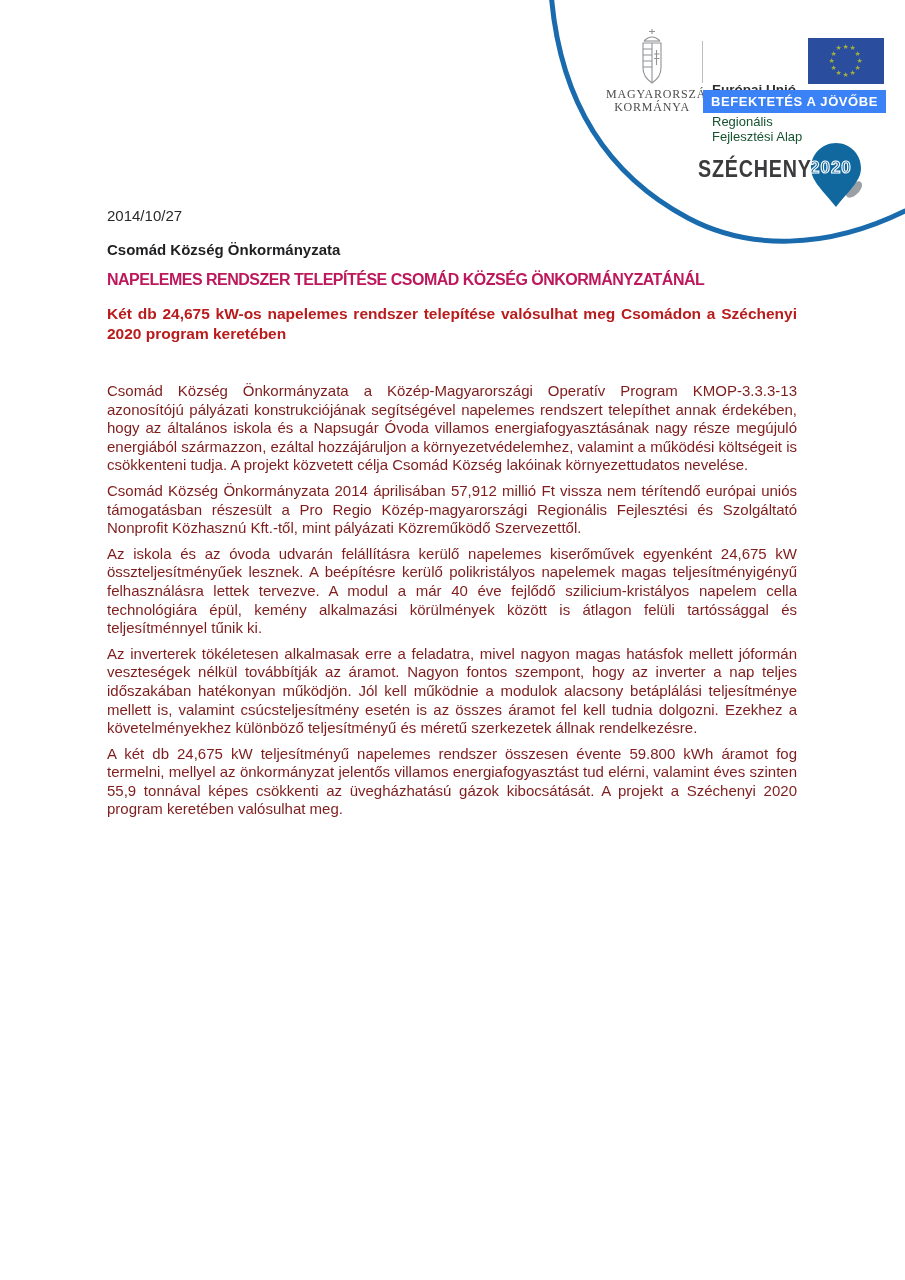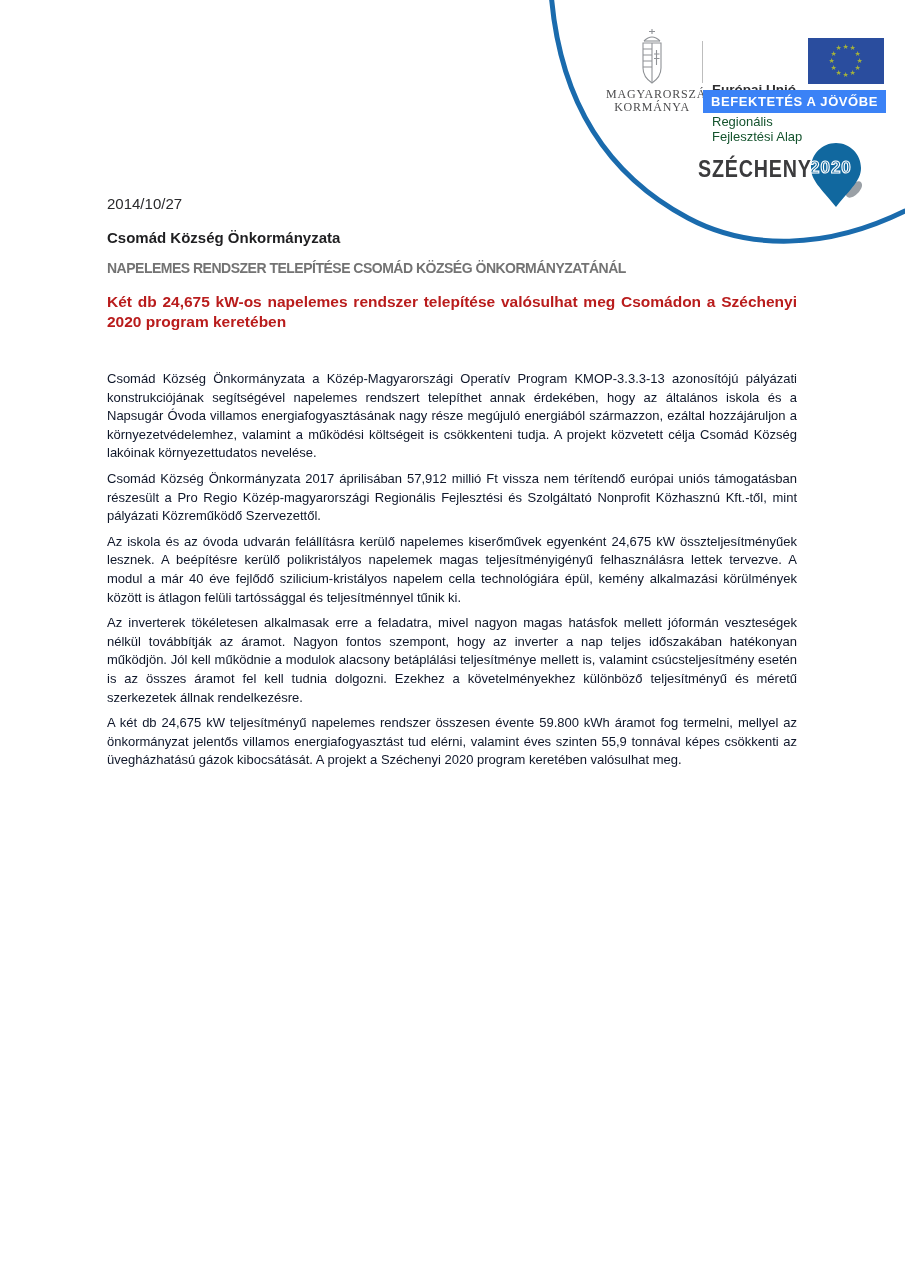--- a/index.html
+++ b/index.html
@@ -38,7 +38,7 @@
               -webkit-text-stroke:1.1px #ffffff; }
 
   
-  .content { position:absolute; left:107px; top:0; width:690px; }
+  .content { position:absolute; left:107px; top:12px; width:690px; }
   .date { margin-top:195px; font-size:15px; color:#2a2a2c; }
   .org  { margin-top:17px; font-size:15px; font-weight:bold; color:#1f1f21; }
   .title { margin:37px 0 0 0; font-size:28px; line-height:30px; font-weight:bold;

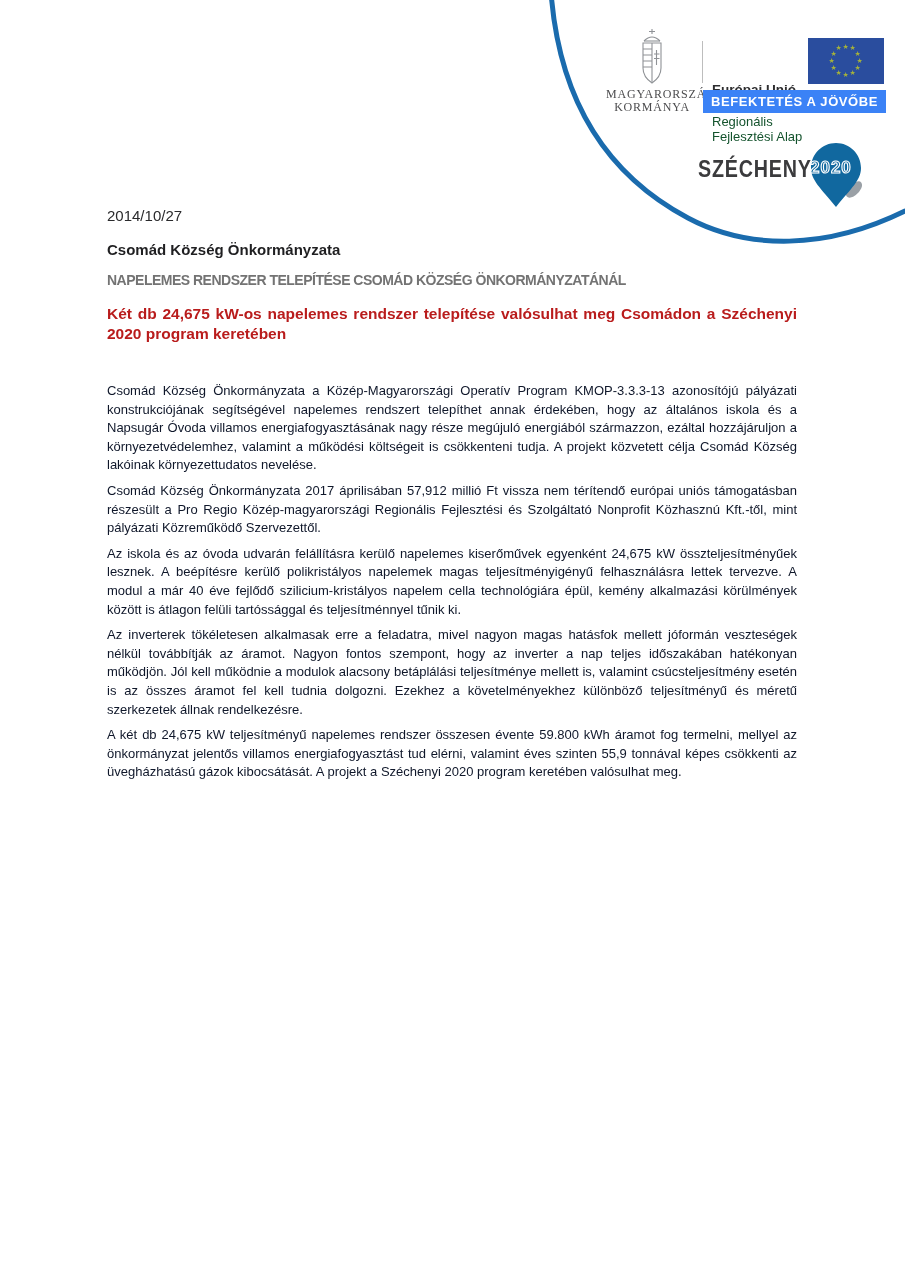--- a/index.html
+++ b/index.html
@@ -43,8 +43,8 @@
   .org  { margin-top:17px; font-size:15px; font-weight:bold; color:#1f1f21; }
   .title { margin:37px 0 0 0; font-size:28px; line-height:30px; font-weight:bold;
            color:#2553a8; letter-spacing:0.3px; }
-  .headline { margin:13px 0 0 0; font-size:14px; line-height:18px; font-weight:bold;
-              letter-spacing:-0.5px; color:#737373; }
+  .headline { margin:13px 0 0 0; font-size:16px; line-height:18px; font-weight:bold;
+              letter-spacing:-0.5px; color:#be185d; }
   .subheadline { margin:15px 0 0 0; font-size:15.5px; line-height:20px; font-weight:bold;
                  text-align:justify; color:#b91c1c; }
   .body-text { margin-top:38px; }

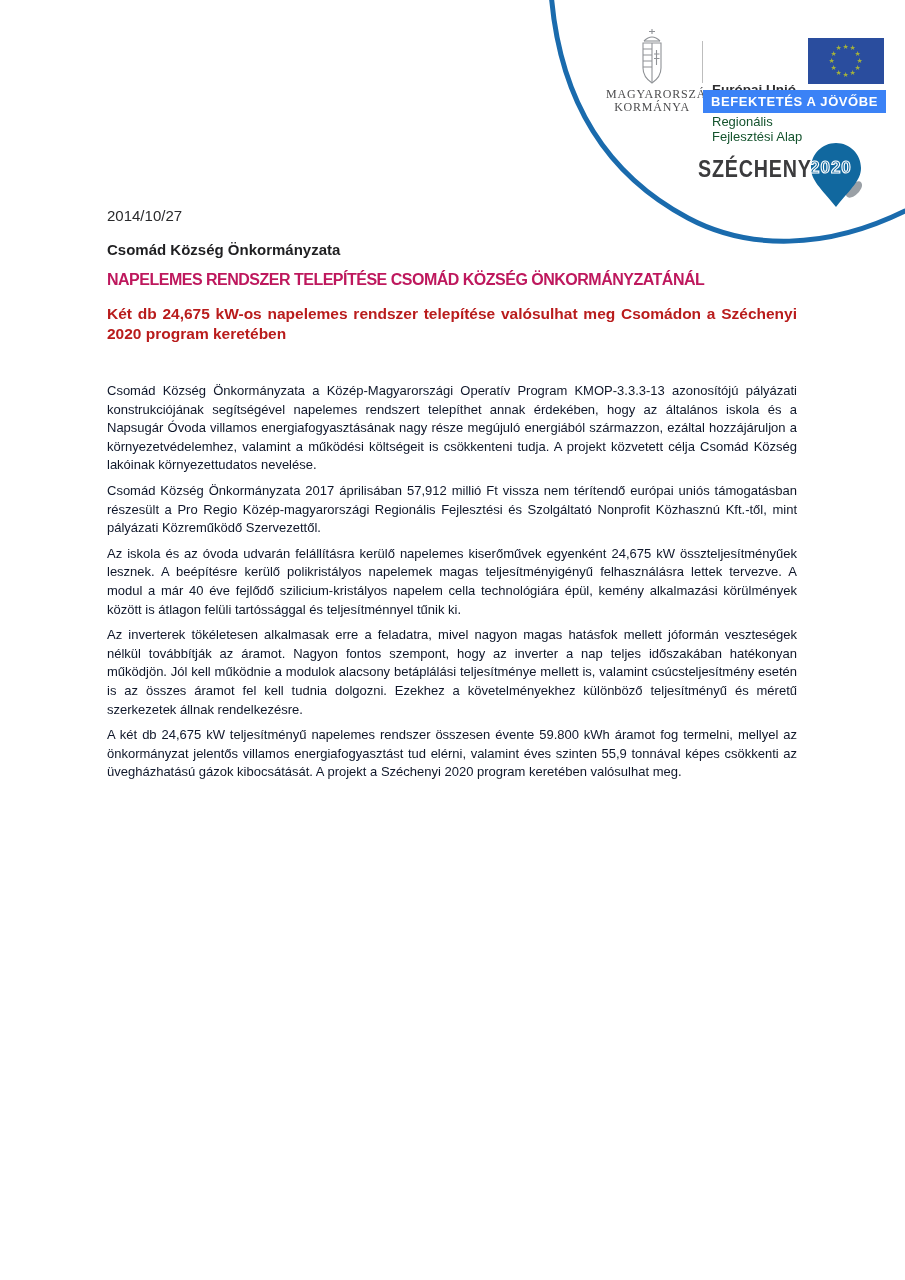--- a/index.html
+++ b/index.html
@@ -48,8 +48,8 @@
   .subheadline { margin:15px 0 0 0; font-size:15.5px; line-height:20px; font-weight:bold;
                  text-align:justify; color:#b91c1c; }
   .body-text { margin-top:38px; }
-  .body-text p { margin:0 0 7px 0; font-size:13px; line-height:18.6px; text-align:justify;
-                 color:#0f172a; }
+  .body-text p { margin:0 0 7px 0; font-size:15px; line-height:18.6px; text-align:justify;
+                 color:#7f1d1d; }
 </style>
 </head>
 <body>

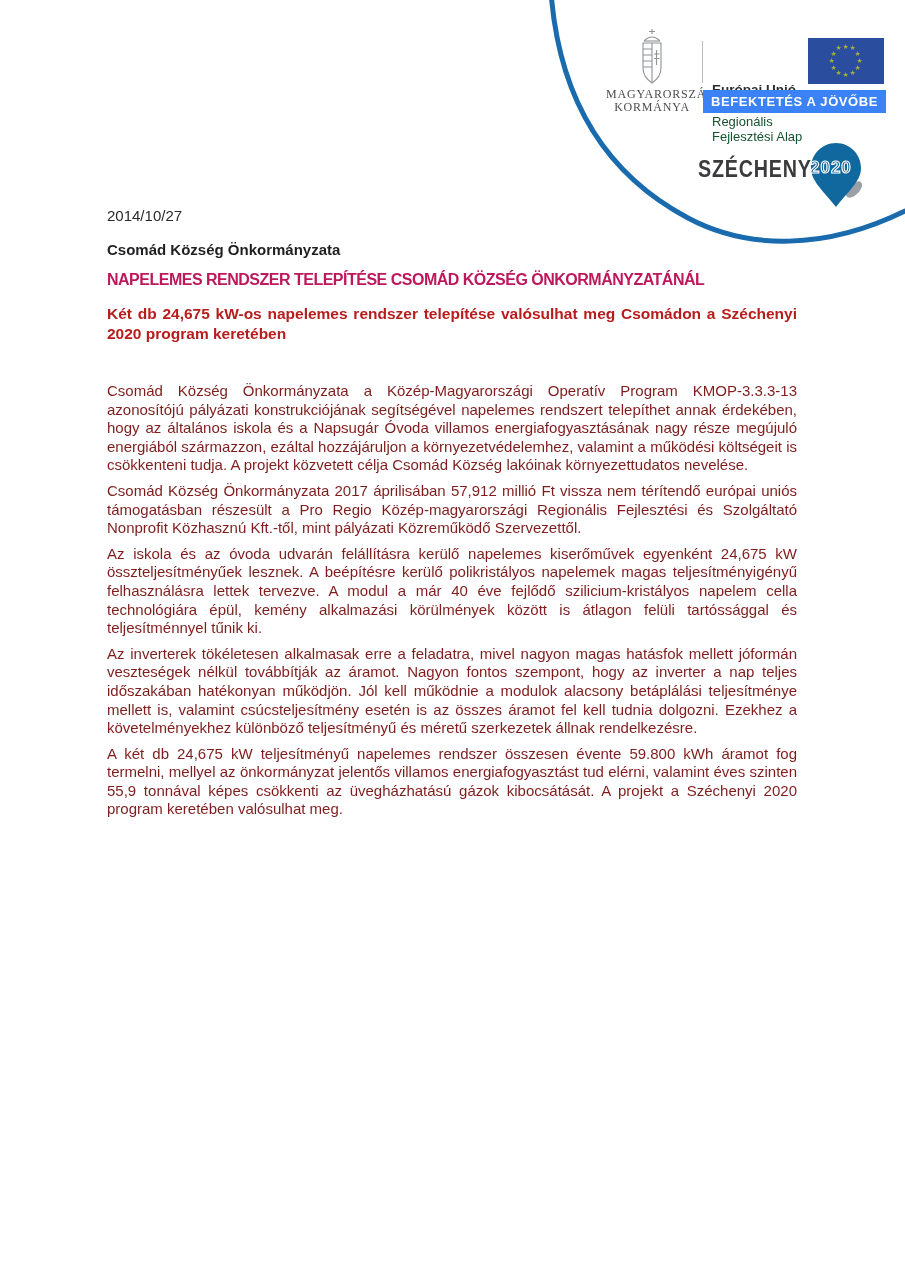--- a/index.html
+++ b/index.html
@@ -116,7 +116,7 @@
     <h3 class="subheadline">Két db 24,675 kW-os napelemes rendszer telepítése valósulhat meg Csomádon a Széchenyi 2020 program keretében</h3>
     <div class="body-text">
       <p>Csomád Község Önkormányzata a Közép-Magyarországi Operatív Program KMOP-3.3.3-13 azonosítójú pályázati konstrukciójának segítségével napelemes rendszert telepíthet annak érdekében, hogy az általános iskola és a Napsugár Óvoda villamos energiafogyasztásának nagy része megújuló energiából származzon, ezáltal hozzájáruljon a környezetvédelemhez, valamint a működési költségeit is csökkenteni tudja. A projekt közvetett célja Csomád Község lakóinak környezettudatos nevelése.</p>
-      <p>Csomád Község Önkormányzata 2017 áprilisában 57,912 millió Ft vissza nem térítendő európai uniós támogatásban részesült a Pro Regio Közép-magyarországi Regionális Fejlesztési és Szolgáltató Nonprofit Közhasznú Kft.-től, mint pályázati Közreműködő Szervezettől.</p>
+      <p>Csomád Község Önkormányzata 2014 áprilisában 57,912 millió Ft vissza nem térítendő európai uniós támogatásban részesült a Pro Regio Közép-magyarországi Regionális Fejlesztési és Szolgáltató Nonprofit Közhasznú Kft.-től, mint pályázati Közreműködő Szervezettől.</p>
       <p>Az iskola és az óvoda udvarán felállításra kerülő napelemes kiserőművek egyenként 24,675 kW összteljesítményűek lesznek. A beépítésre kerülő polikristályos napelemek magas teljesítményigényű felhasználásra lettek tervezve. A modul a már 40 éve fejlődő szilicium-kristályos napelem cella technológiára épül, kemény alkalmazási körülmények között is átlagon felüli tartóssággal és teljesítménnyel tűnik ki.</p>
       <p>Az inverterek tökéletesen alkalmasak erre a feladatra, mivel nagyon magas hatásfok mellett jóformán veszteségek nélkül továbbítják az áramot. Nagyon fontos szempont, hogy az inverter a nap teljes időszakában hatékonyan működjön. Jól kell működnie a modulok alacsony betáplálási teljesítménye mellett is, valamint csúcsteljesítmény esetén is az összes áramot fel kell tudnia dolgozni. Ezekhez a követelményekhez különböző teljesítményű és méretű szerkezetek állnak rendelkezésre.</p>
       <p>A két db 24,675 kW teljesítményű napelemes rendszer összesen évente 59.800 kWh áramot fog termelni, mellyel az önkormányzat jelentős villamos energiafogyasztást tud elérni, valamint éves szinten 55,9 tonnával képes csökkenti az üvegházhatású gázok kibocsátását. A projekt a Széchenyi 2020 program keretében valósulhat meg.</p>

